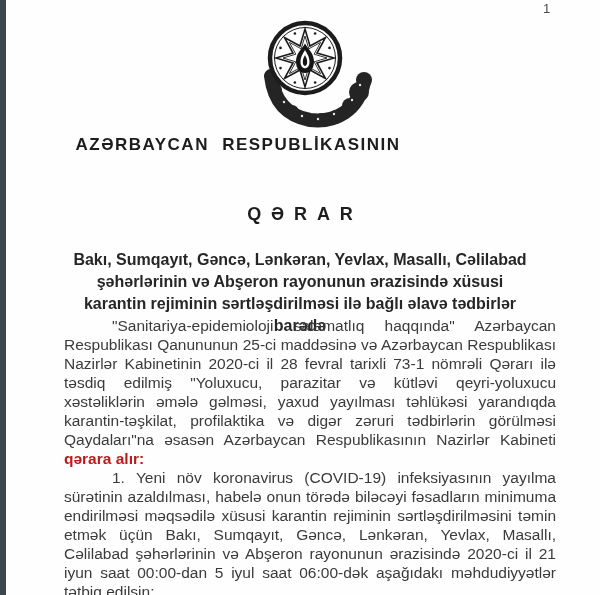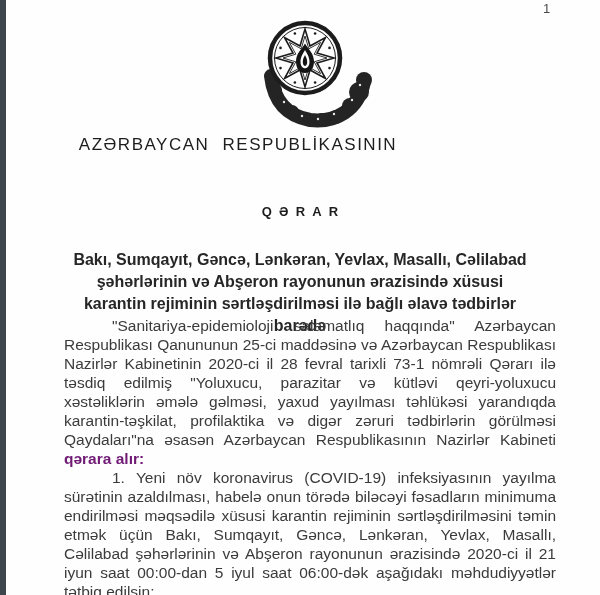--- a/index.html
+++ b/index.html
@@ -35,7 +35,7 @@
     top: 133px; left: 0;
     width: 476px;
     text-align: center;
-    font-weight: normal;
+    font-weight: bold;
     font-size: 17px;
     line-height: 23px;
     letter-spacing: 1.5px;

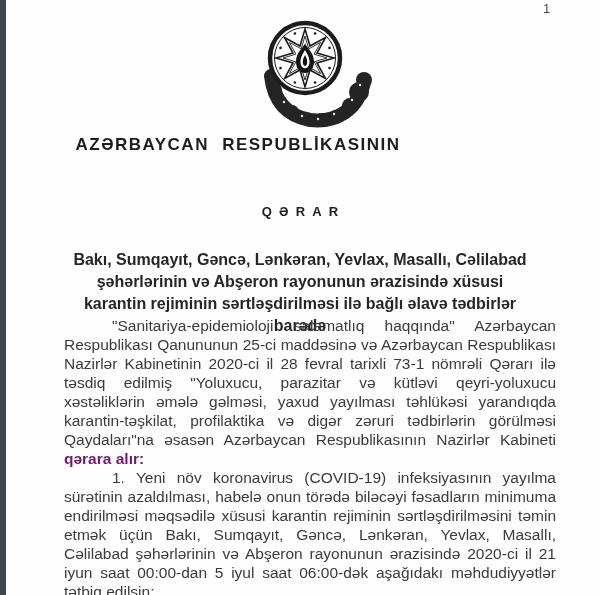--- a/index.html
+++ b/index.html
@@ -48,7 +48,7 @@
     width: 600px;
     text-align: center;
     font-weight: bold;
-    font-size: 13px;
+    font-size: 18px;
     letter-spacing: 0.55em;
     text-indent: 0.55em;
     color: #1d1d1d;

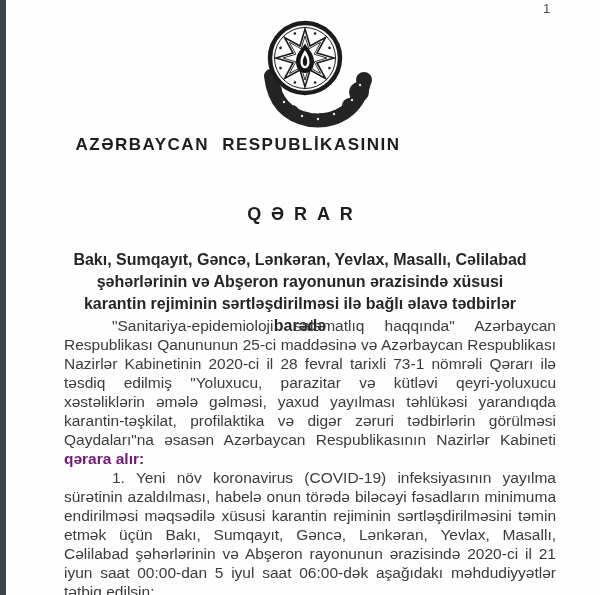--- a/index.html
+++ b/index.html
@@ -73,7 +73,7 @@
     color: #3b3b3b;
   }
   .body-copy p { margin: 0; text-indent: 48px; }
-  .body-copy b { color: #701a75; }
+  .body-copy b { color: #b91c1c; }
 </style>
 </head>
 <body>

